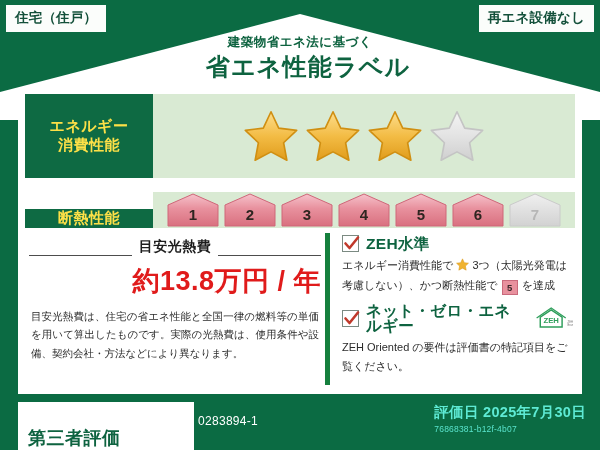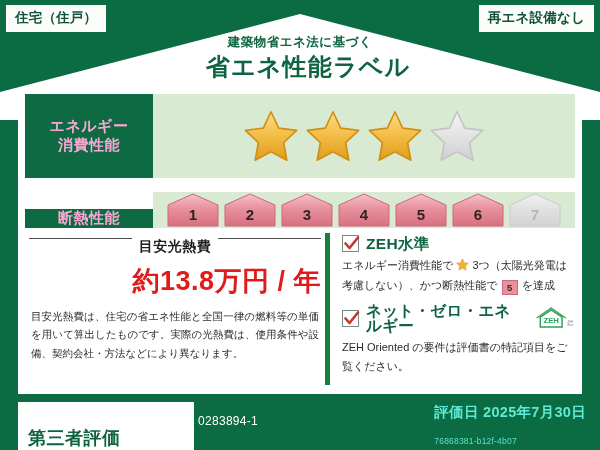--- a/index.html
+++ b/index.html
@@ -89,7 +89,7 @@
     width: 128px;
     flex: 0 0 128px;
     background: #0e6a43;
-    color: #f9a8d4;
+    color: #fde047;
     font-size: 15px;
     font-weight: bold;
     letter-spacing: .5px;

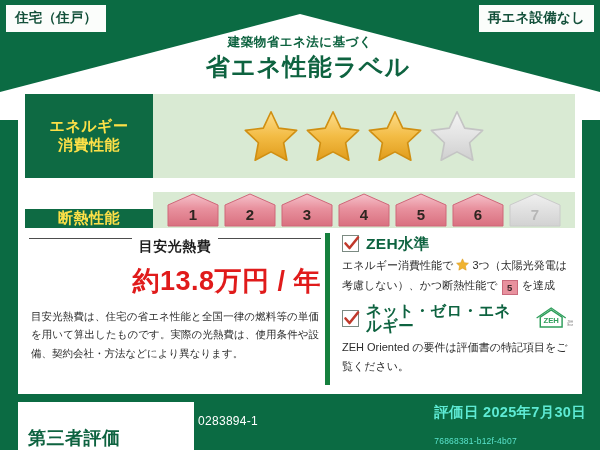--- a/index.html
+++ b/index.html
@@ -145,7 +145,7 @@
   
   .cost-head {
     display: flex;
-    align-items: flex-start;
+    align-items: flex-end;
     gap: 7px;
     margin-top: 3px;
   }

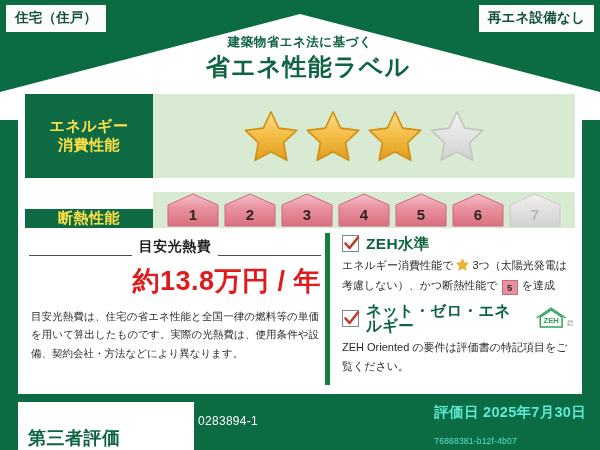--- a/index.html
+++ b/index.html
@@ -273,7 +273,7 @@
   .footer-right .uuid {
     font-size: 8.5px;
     letter-spacing: .2px;
-    margin-top: 15px;
+    margin-top: 3px;
     opacity: .95;
   }
 

